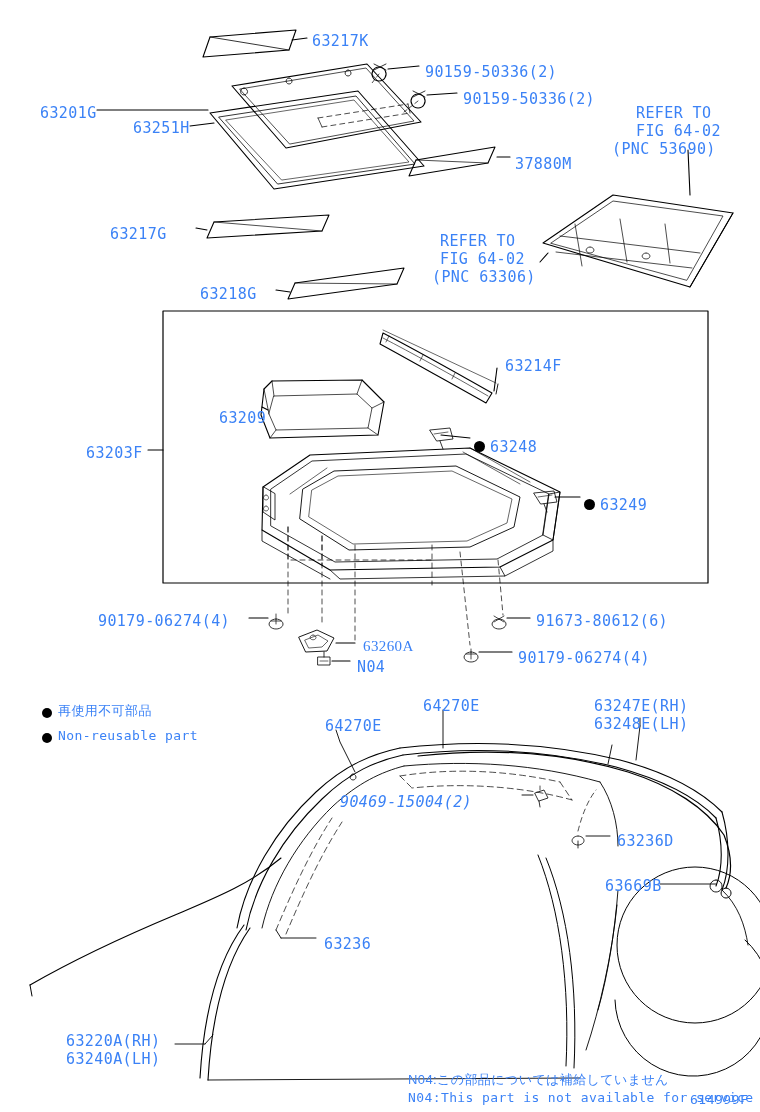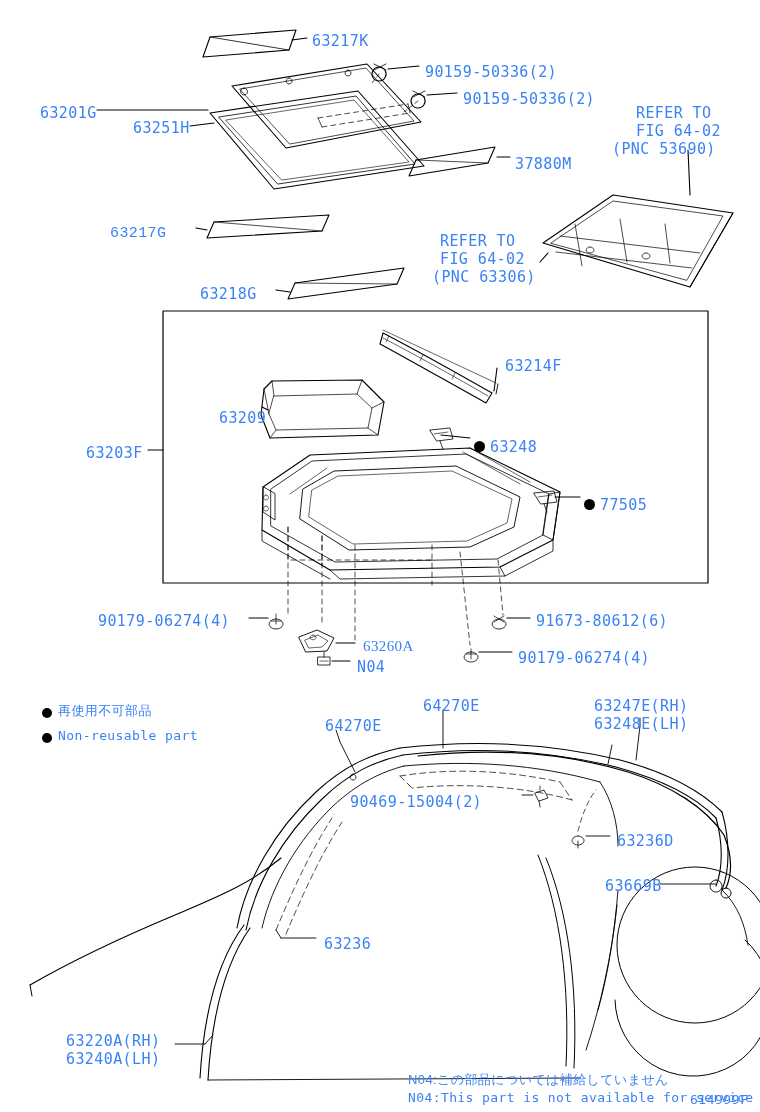--- a/index.html
+++ b/index.html
@@ -303,7 +303,7 @@
   <div class="lbl" style="left:40px;  top:104px;">63201G</div>
   <div class="lbl" style="left:133px; top:119px;text-align:right;">63251H</div>
   <div class="lbl" style="left:515px; top:155px;">37880M</div>
-  <div class="lbl" style="left:110px; top:225px;font-family:Liberation Mono, monospace;">63217G</div>
+  <div class="lbl" style="left:110px; top:225px;">63217G</div>
   <div class="lbl" style="left:200px; top:285px;">63218G</div>
   <div class="lbl" style="left:505px; top:357px;">63214F</div>
   <div class="lbl" style="left:219px; top:409px;">63209</div>

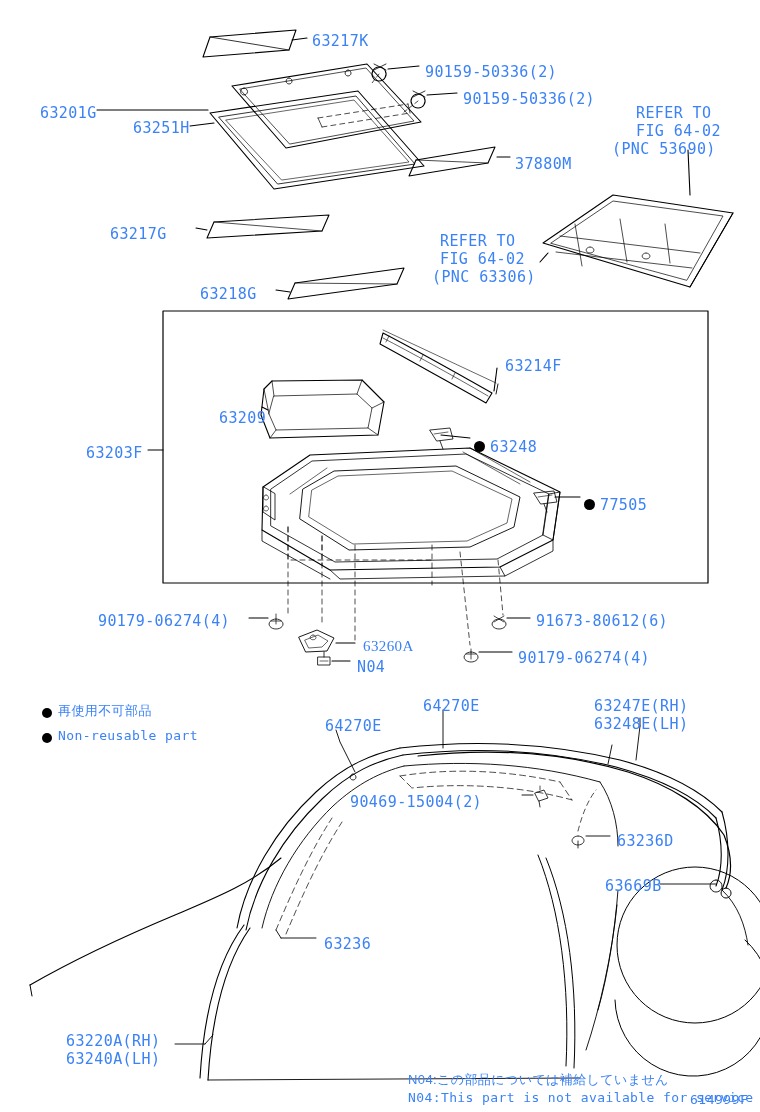--- a/index.html
+++ b/index.html
@@ -309,7 +309,7 @@
   <div class="lbl" style="left:219px; top:409px;">63209</div>
   <div class="lbl" style="left:86px;  top:444px;">63203F</div>
   <div class="lbl" style="left:490px; top:438px;">63248</div>
-  <div class="lbl" style="left:600px; top:496px;">77505</div>
+  <div class="lbl" style="left:600px; top:496px;">63249</div>
   <div class="lbl" style="left:98px;  top:612px;">90179-06274(4)</div>
   <div class="lbl" style="left:536px; top:612px;">91673-80612(6)</div>
   <div class="lbl" style="left:363px; top:637px;font-family:Liberation Serif, serif;">63260A</div>

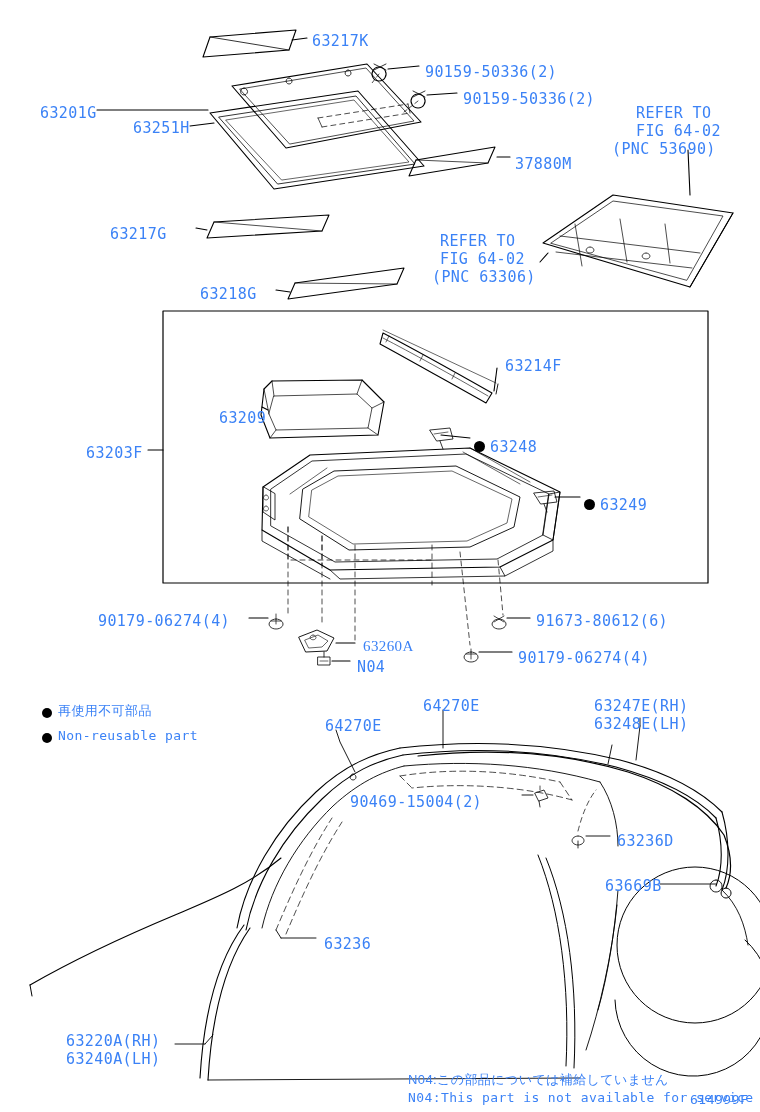--- a/index.html
+++ b/index.html
@@ -319,7 +319,7 @@
   <div class="lbl" style="left:325px; top:717px;">64270E</div>
   <div class="lbl" style="left:594px; top:697px;">63247E(RH)</div>
   <div class="lbl" style="left:594px; top:715px;">63248E(LH)</div>
-  <div class="lbl" style="left:350px; top:793px;">90469-15004(2)</div>
+  <div class="lbl" style="left:340px; top:793px;font-style:italic;">90469-15004(2)</div>
   <div class="lbl" style="left:617px; top:832px;">63236D</div>
   <div class="lbl" style="left:605px; top:877px;">63669B</div>
   <div class="lbl" style="left:324px; top:935px;">63236</div>

